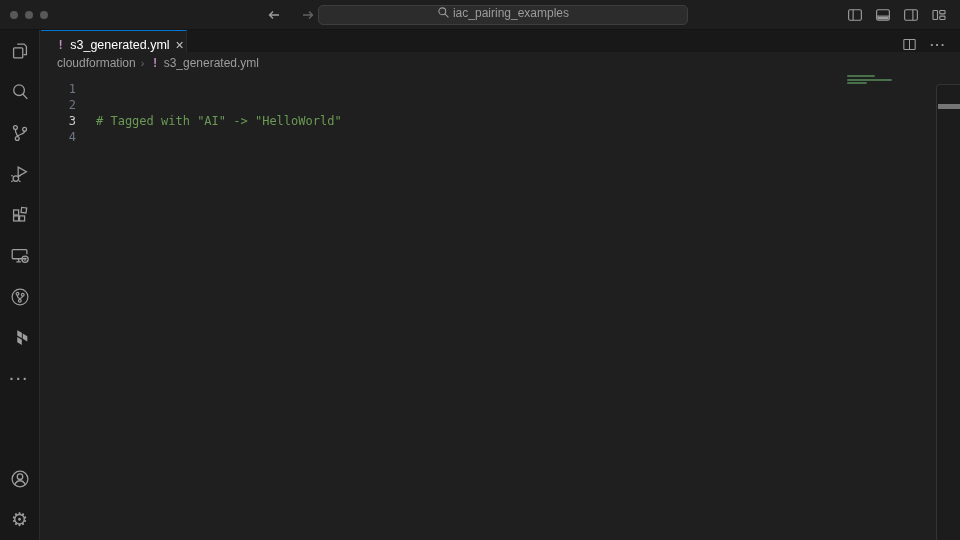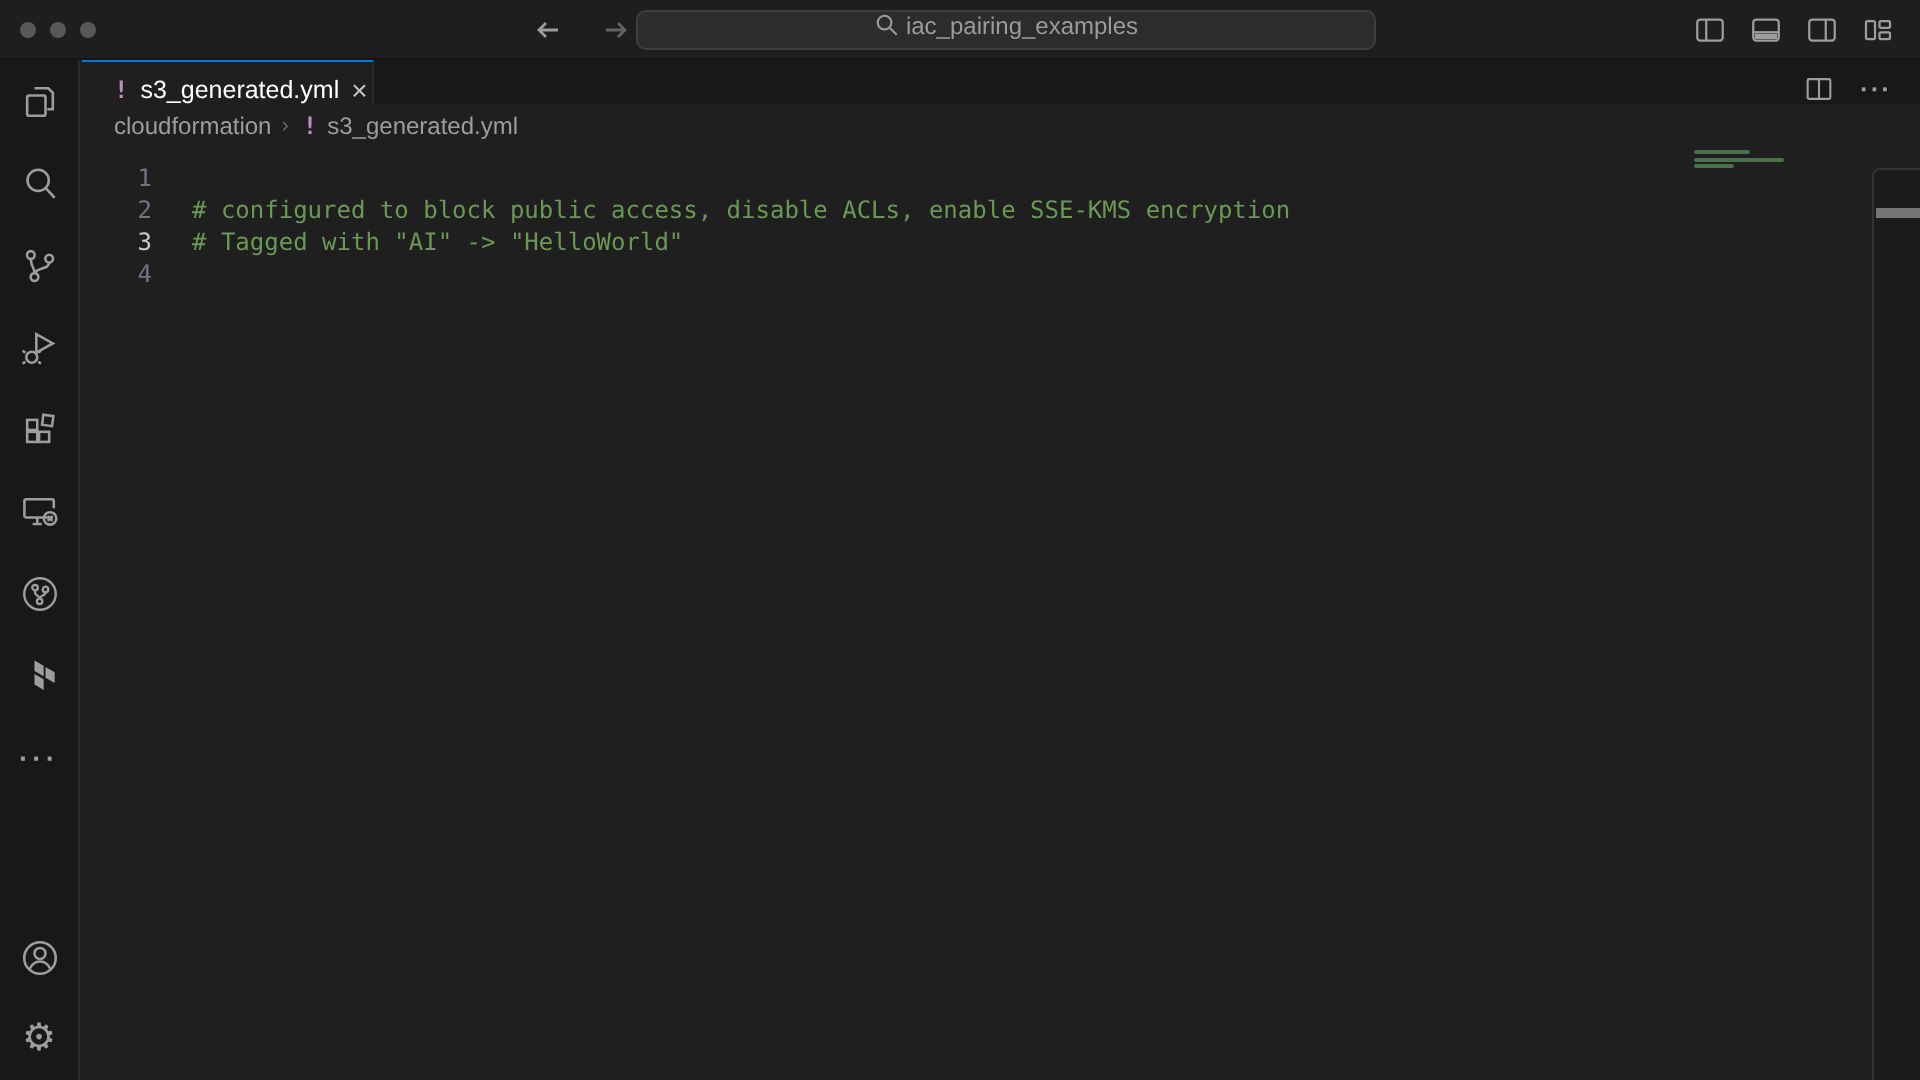--- a/index.html
+++ b/index.html
@@ -258,7 +258,6 @@
     </div>
     <div class="code-line">
       <span class="gutter">2</span>
-      <span class="line-text"># configured to block public access, disable ACLs, enable SSE-KMS encryption</span>
     </div>
     <div class="code-line active">
       <span class="gutter">3</span>

